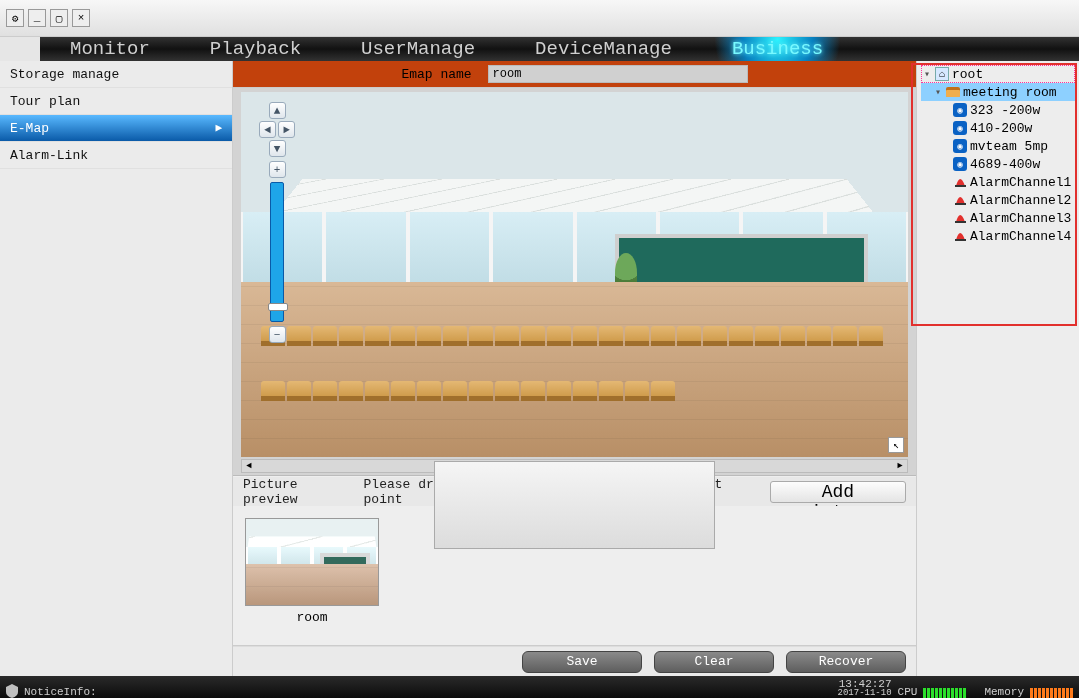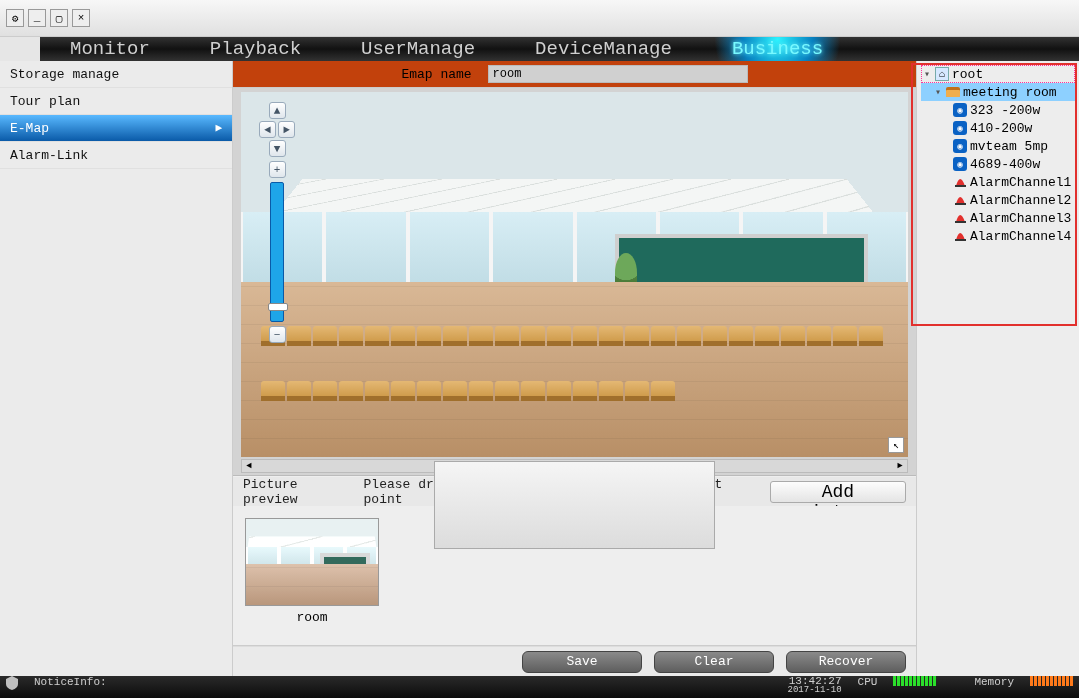--- a/index.html
+++ b/index.html
@@ -96,7 +96,7 @@
 .tnode.hl { background: #8dd0ff; }
 
 
-.statusbar { position: absolute; left: 0; right: 0; bottom: 0; height: 22px; background: linear-gradient(#2a2a2a,#0c0c0c); color: #cfcfcf; display: flex; align-items: flex-start; font-size: 11px; padding: 0 6px; gap: 16px; }
+.statusbar { position: absolute; left: 0; right: 0; bottom: 0; height: 22px; background: linear-gradient(#2a2a2a,#0c0c0c); color: #cfcfcf; display: flex; align-items: flex-end; font-size: 11px; padding: 0 6px; gap: 6px; }
 .statusbar .shield { width: 12px; height: 14px; }
 .statusbar .spacer { flex: 1; }
 .meter { display: inline-flex; gap: 1px; }

